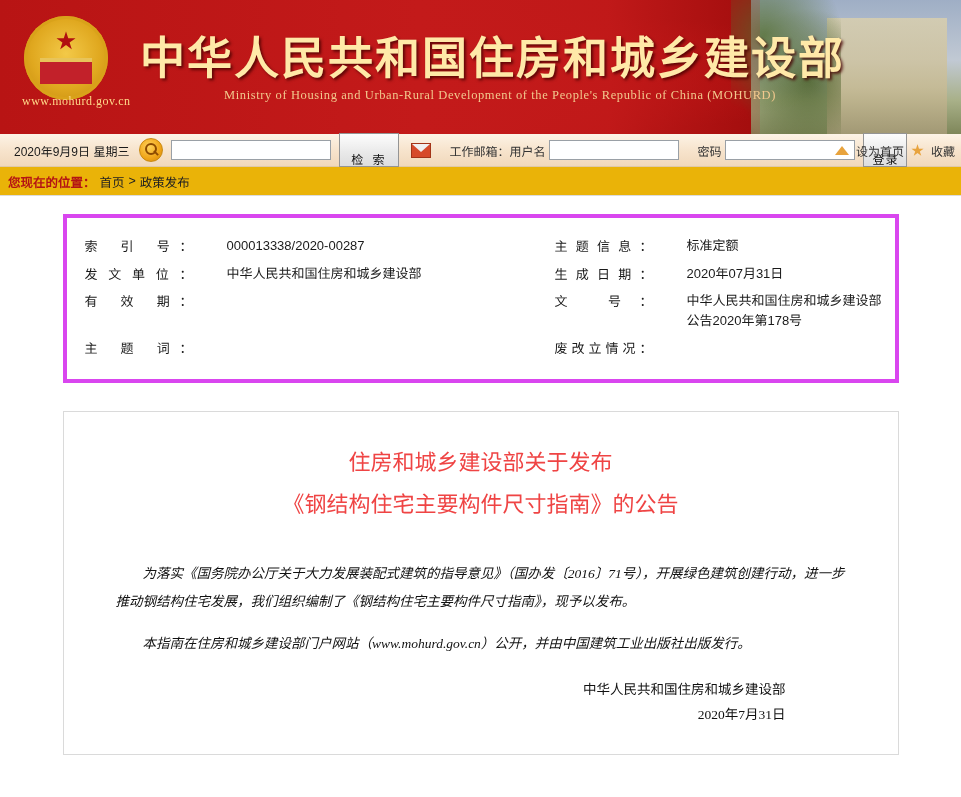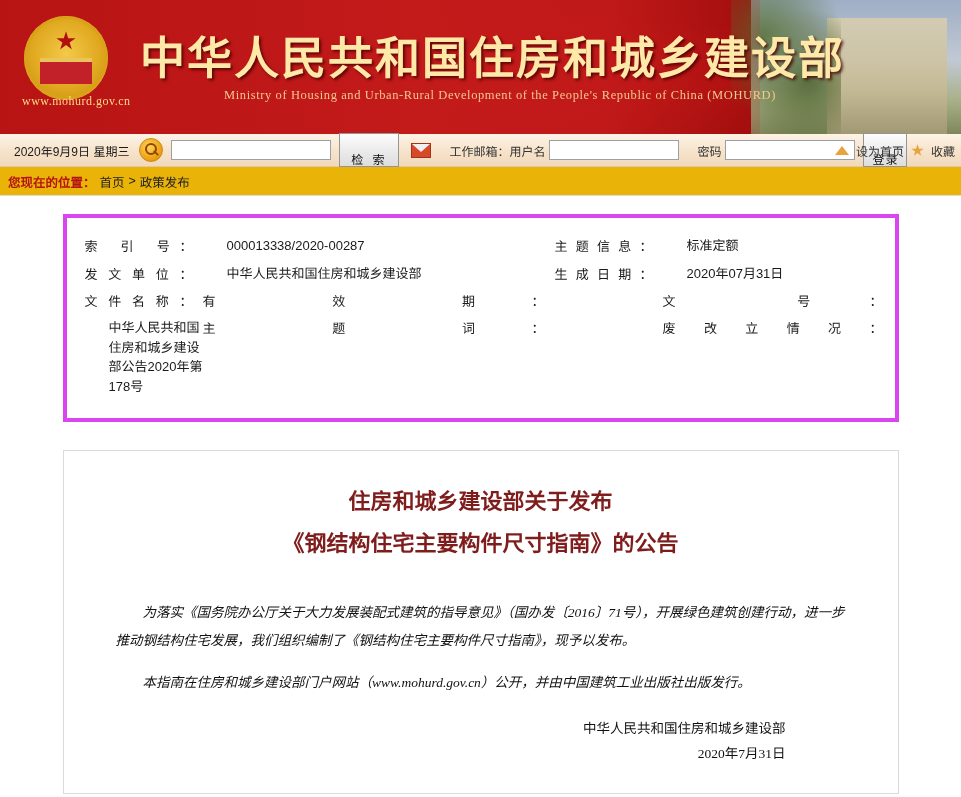--- a/index.html
+++ b/index.html
@@ -355,7 +355,6 @@
       <div class="mlabel">生成日期：</div>
       <div class="mvalue">2020年07月31日</div>
 
-      <div class="mlabel">文件名称：</div>
       <div class="mlabel">有 效 期：</div>
       <div class="mvalue"></div>
 

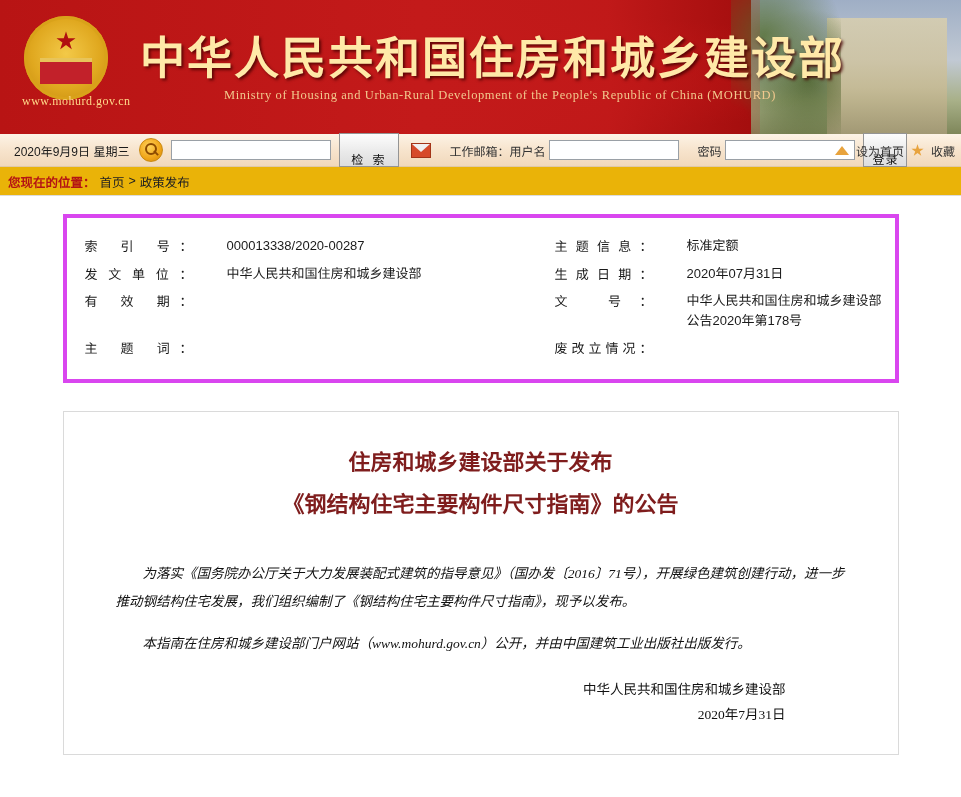--- a/index.html
+++ b/index.html
@@ -274,8 +274,8 @@
   .art-title {
     text-align: center;
     font-size: 22px;
-    font-weight: bold;
-    color: #7f1d1d;
+    font-weight: normal;
+    color: #ef4444;
     font-family: "Liberation Serif", serif;
     line-height: 1.9;
   }

